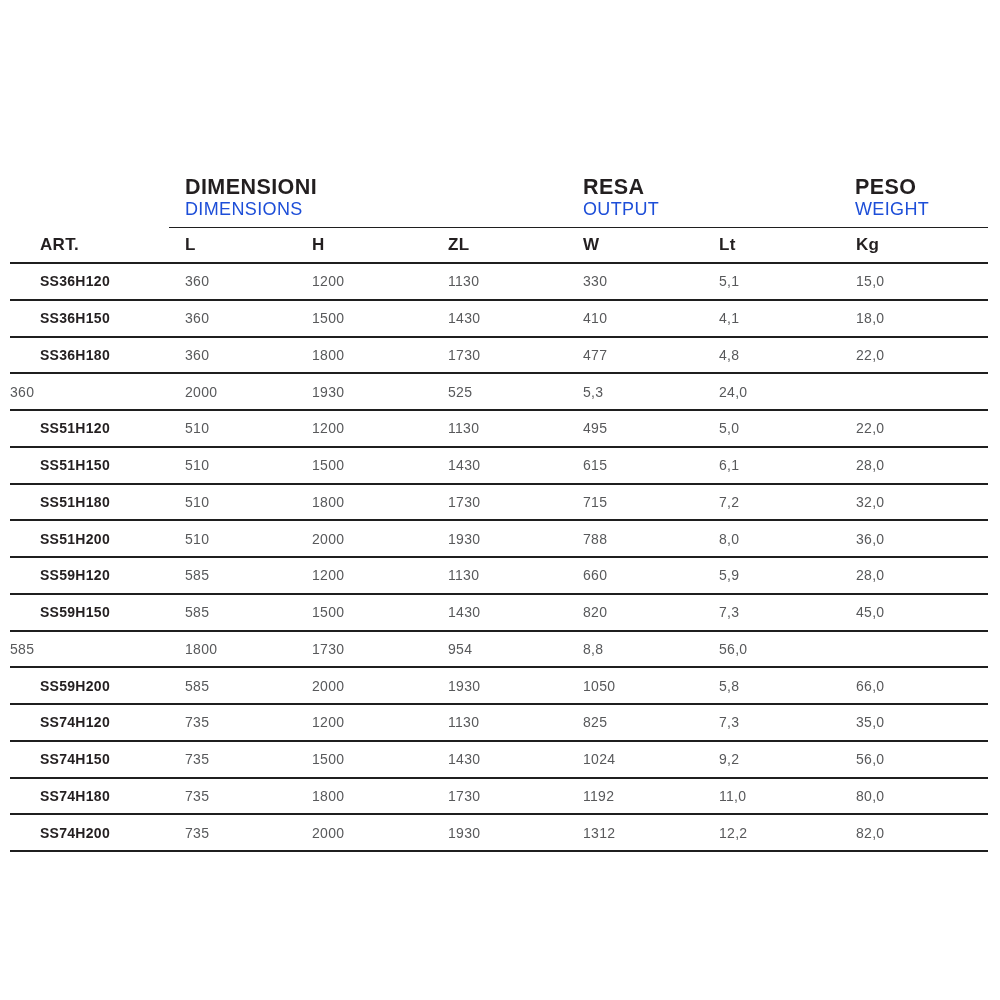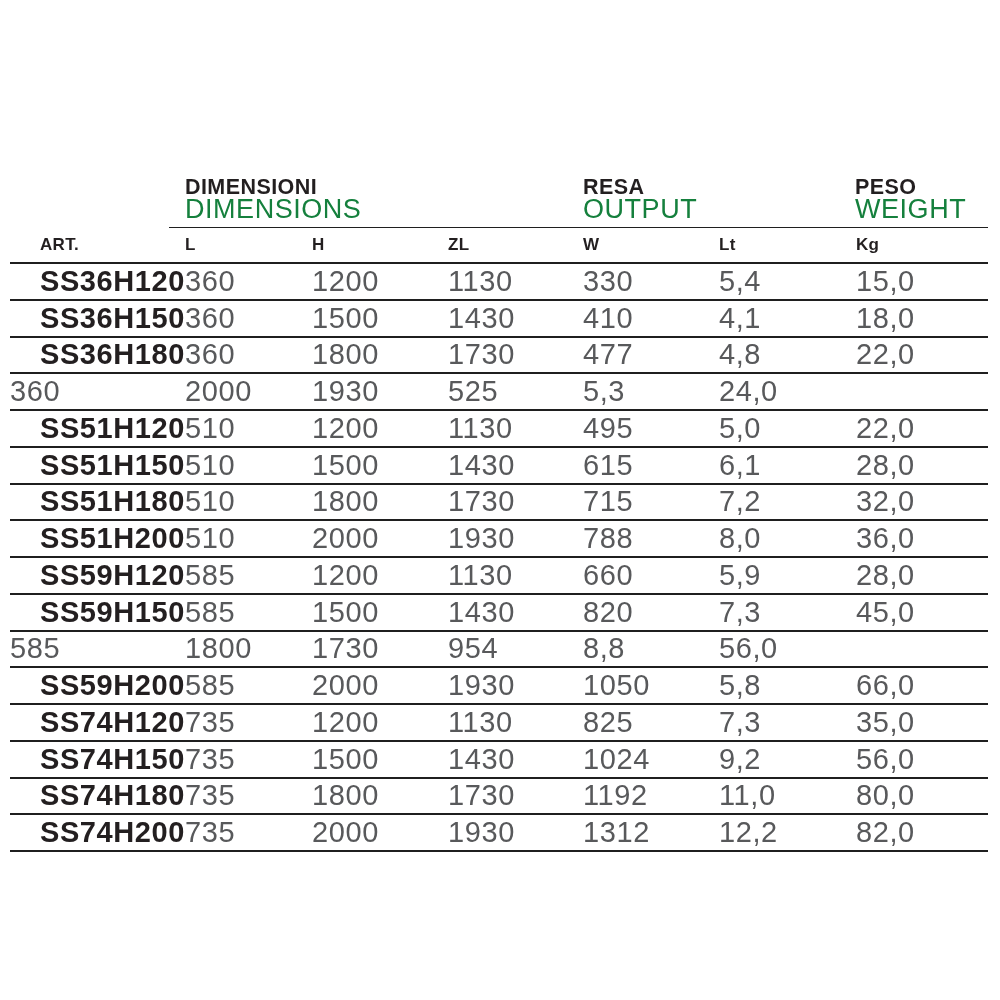--- a/index.html
+++ b/index.html
@@ -56,10 +56,10 @@
   }
   .group-label .en {
     display: block;
-    font-size: 27px;
+    font-size: 18px;
     font-weight: 400;
     letter-spacing: 0.02em;
-    color: #15803d;
+    color: #1d4ed8;
   }
   .gl-dimensions { left: 16px; }
   .gl-output     { left: 414px; }

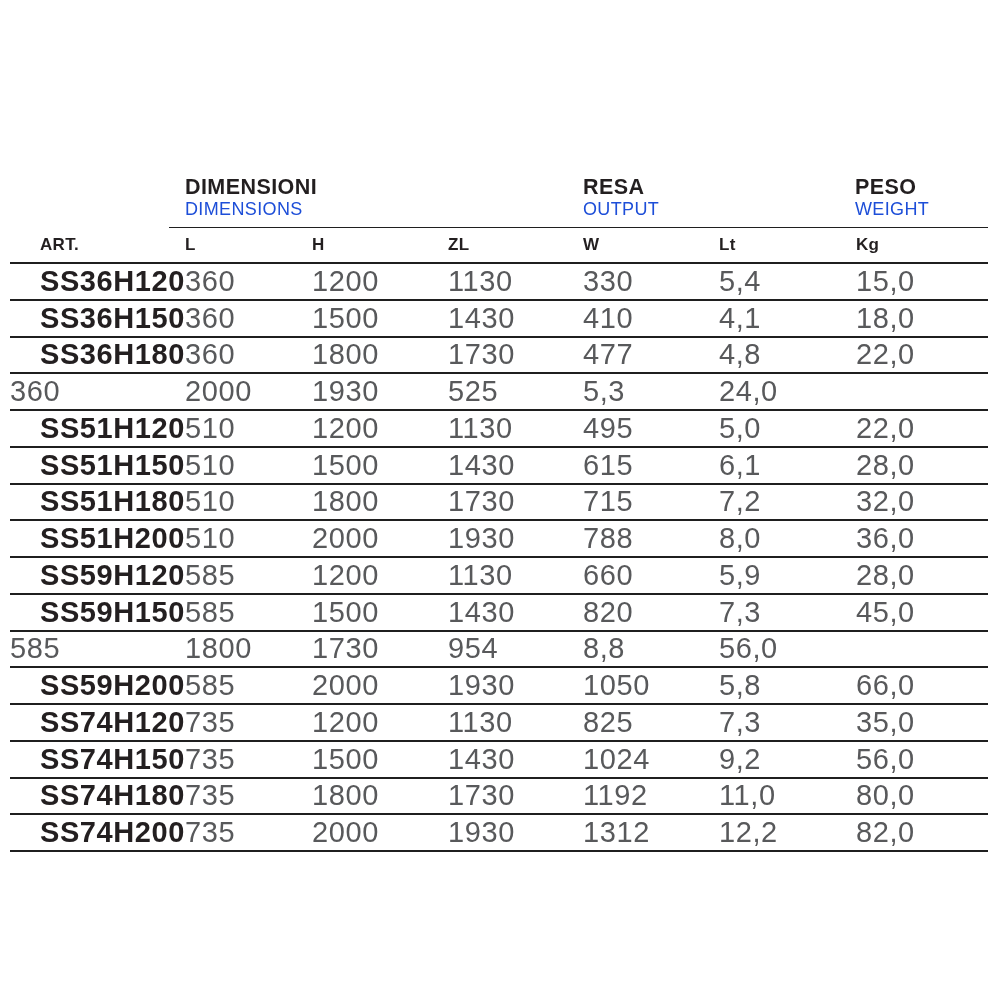--- a/index.html
+++ b/index.html
@@ -83,7 +83,7 @@
   .data-row {
     height: 34.75px;
     border-bottom: 2px solid #1f1f1f;
-    font-size: 29px;
+    font-size: 14px;
     letter-spacing: 0.02em;
   }
   .cell-first { padding-left: 30px; }

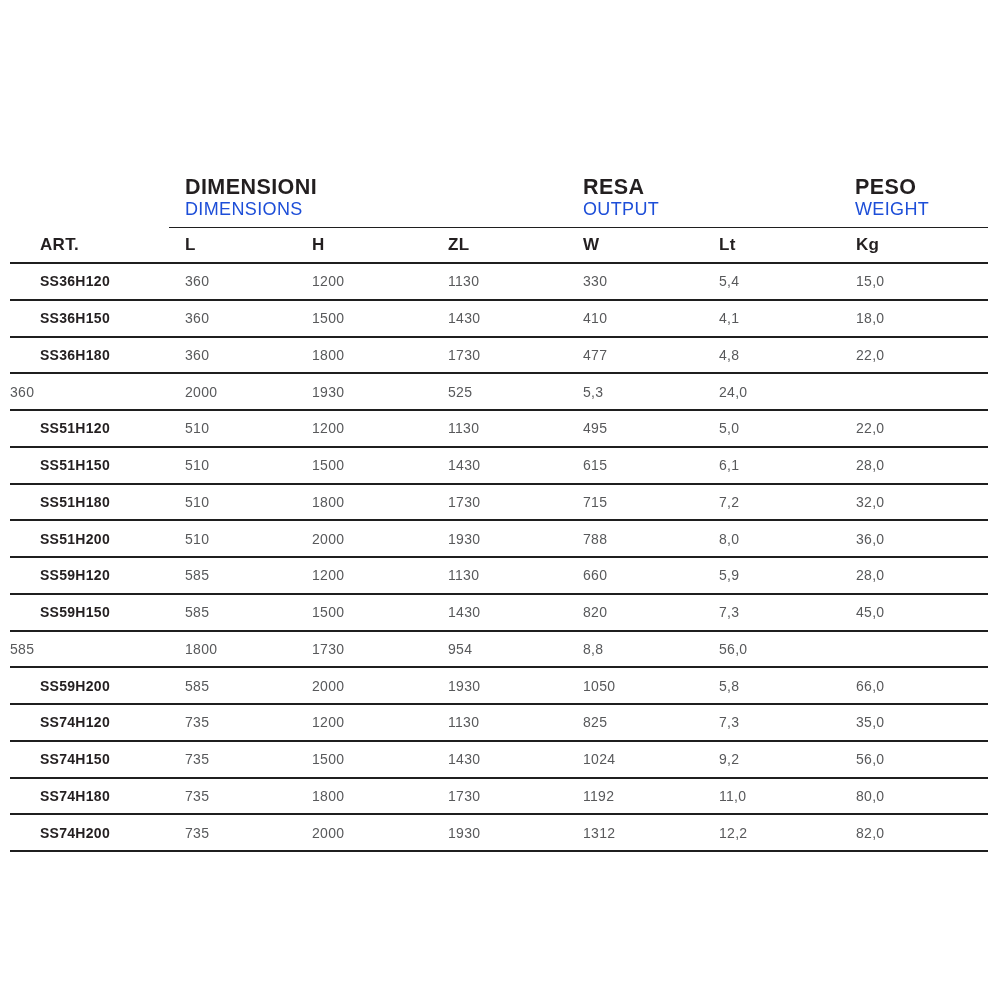--- a/index.html
+++ b/index.html
@@ -139,7 +139,7 @@
     <div class="cell-num">1200</div>
     <div class="cell-num">1130</div>
     <div class="cell-num">330</div>
-    <div class="cell-num">5,4</div>
+    <div class="cell-num">5,1</div>
     <div class="cell-num">15,0</div>
   </div>
 

